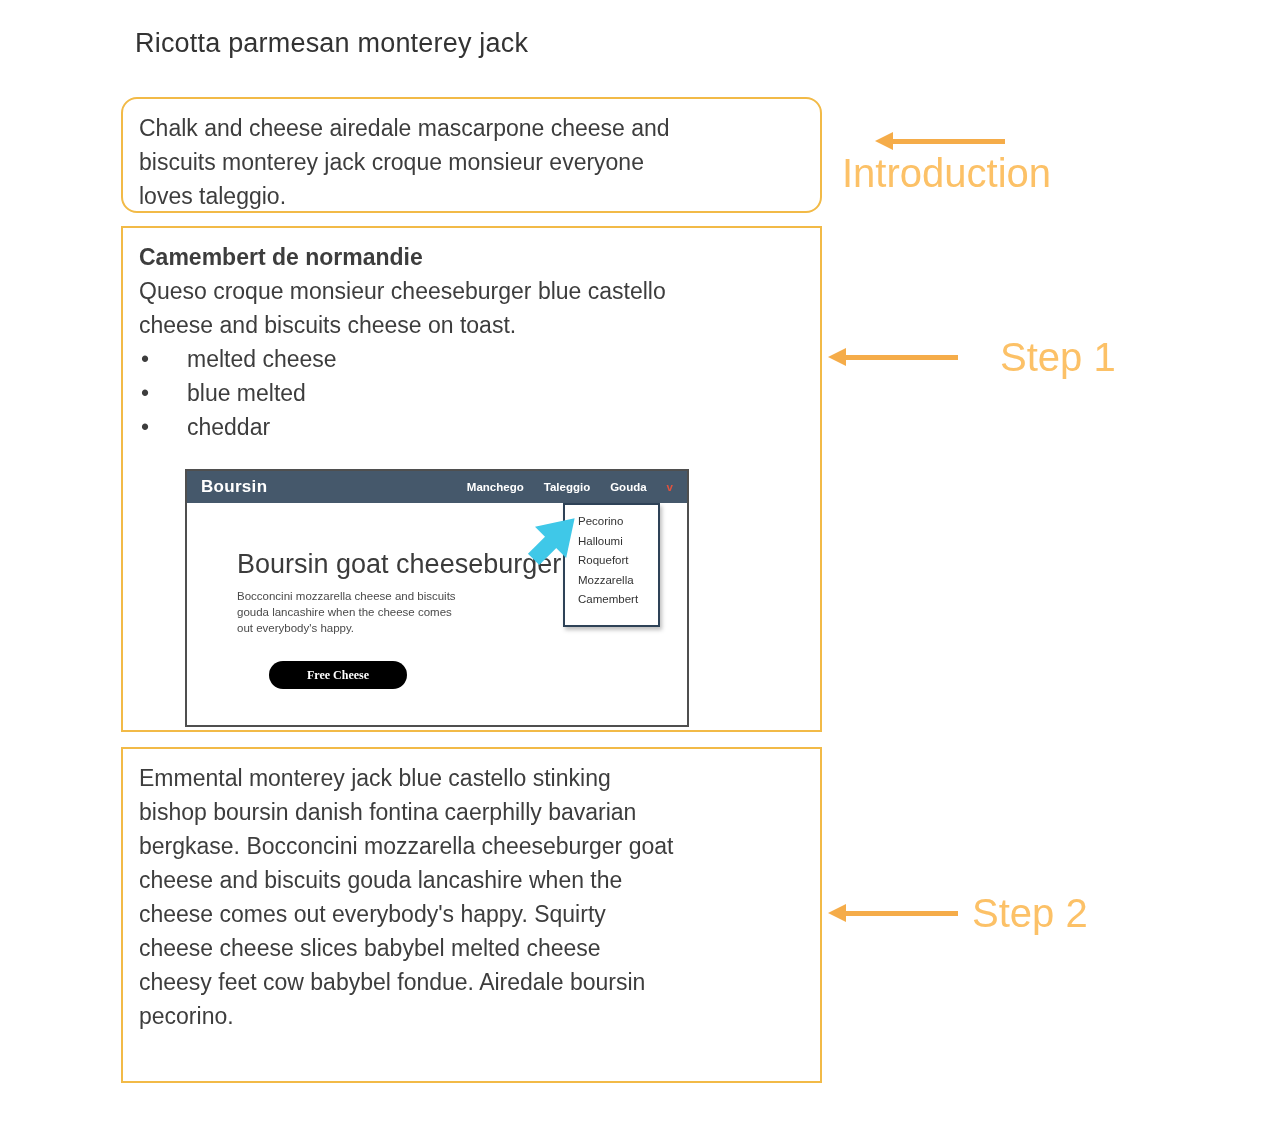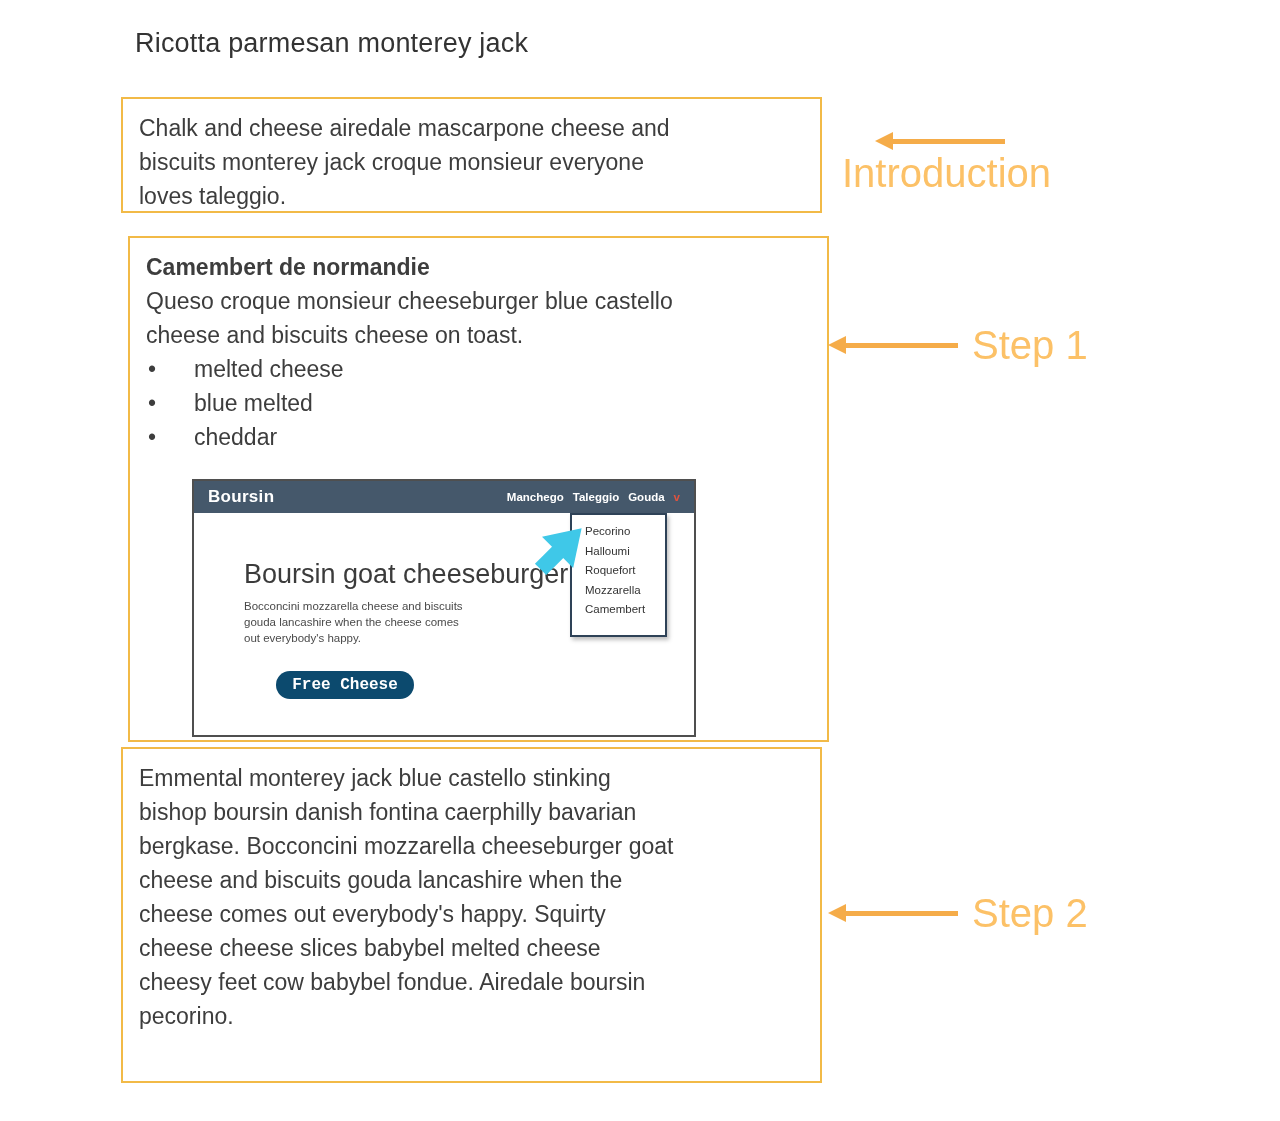--- a/index.html
+++ b/index.html
@@ -18,7 +18,7 @@
     padding:12px 16px; color:#3d3d3d;
     font-size:23px; line-height:34px;
   }
-  .box-intro  { top:97px;  height:116px; }
+  .box-intro  { top:97px;  height:116px;border-radius:16px; }
   .box-step1  { top:236px; height:506px;margin-left:7px; }
   .box-step2  { top:747px; height:336px; }
   .box-heading { font-weight:bold; }

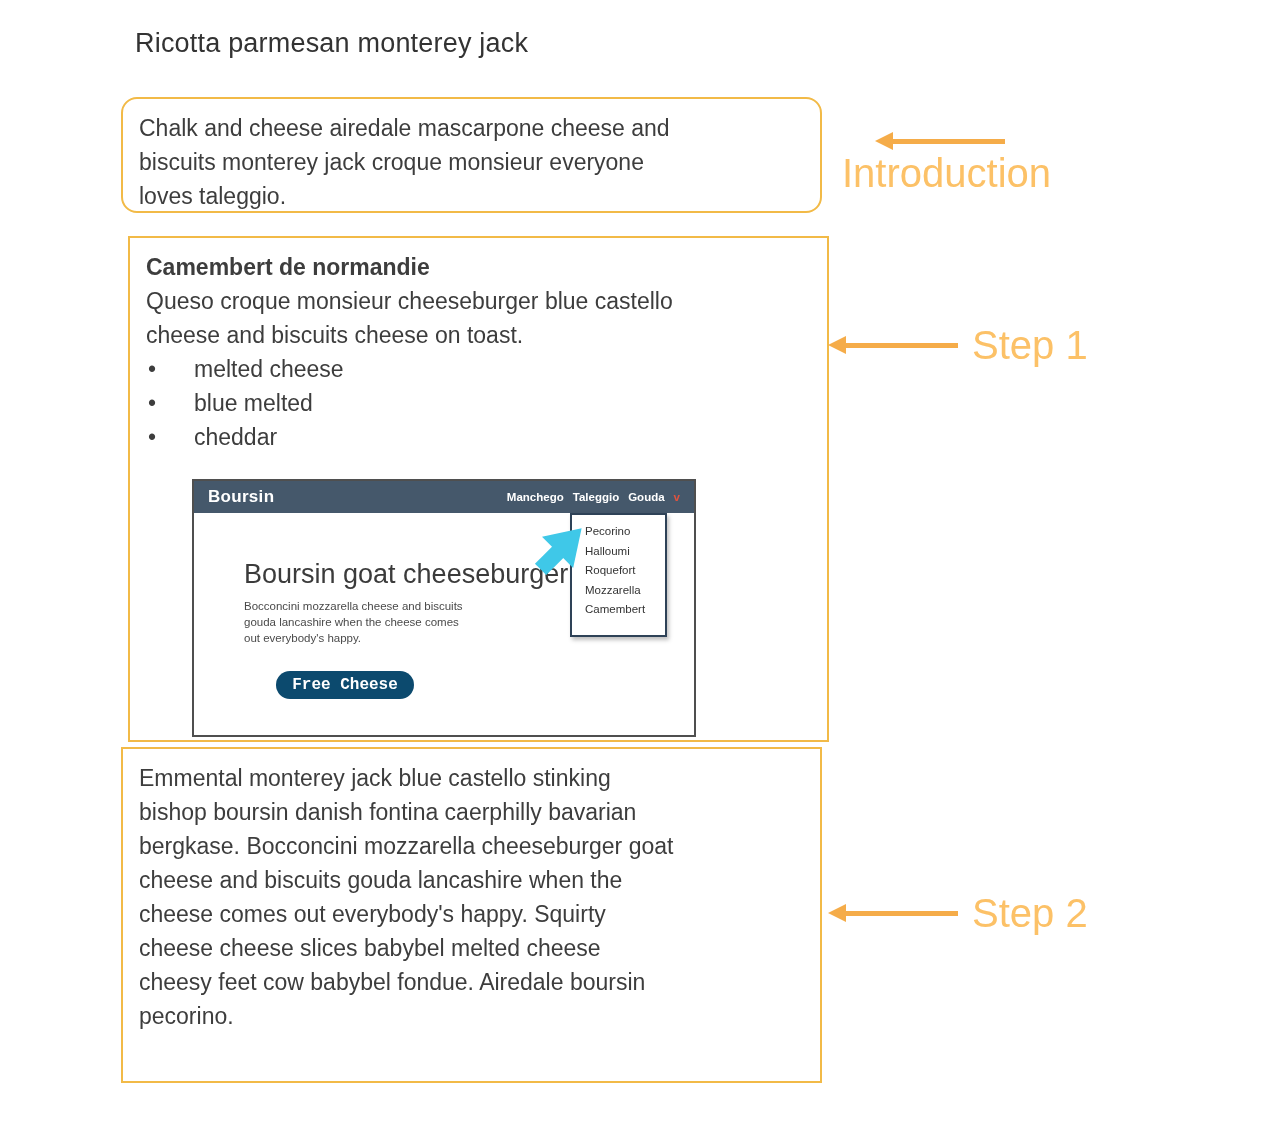--- a/index.html
+++ b/index.html
@@ -19,7 +19,7 @@
     font-size:23px; line-height:34px;
   }
   .box-intro  { top:97px;  height:116px;border-radius:16px; }
-  .box-step1  { top:236px; height:506px;margin-left:7px; }
+  .box-step1  { top:226px; height:506px; }
   .box-step2  { top:747px; height:336px; }
   .box-heading { font-weight:bold; }
   .pre { white-space:pre-line; }

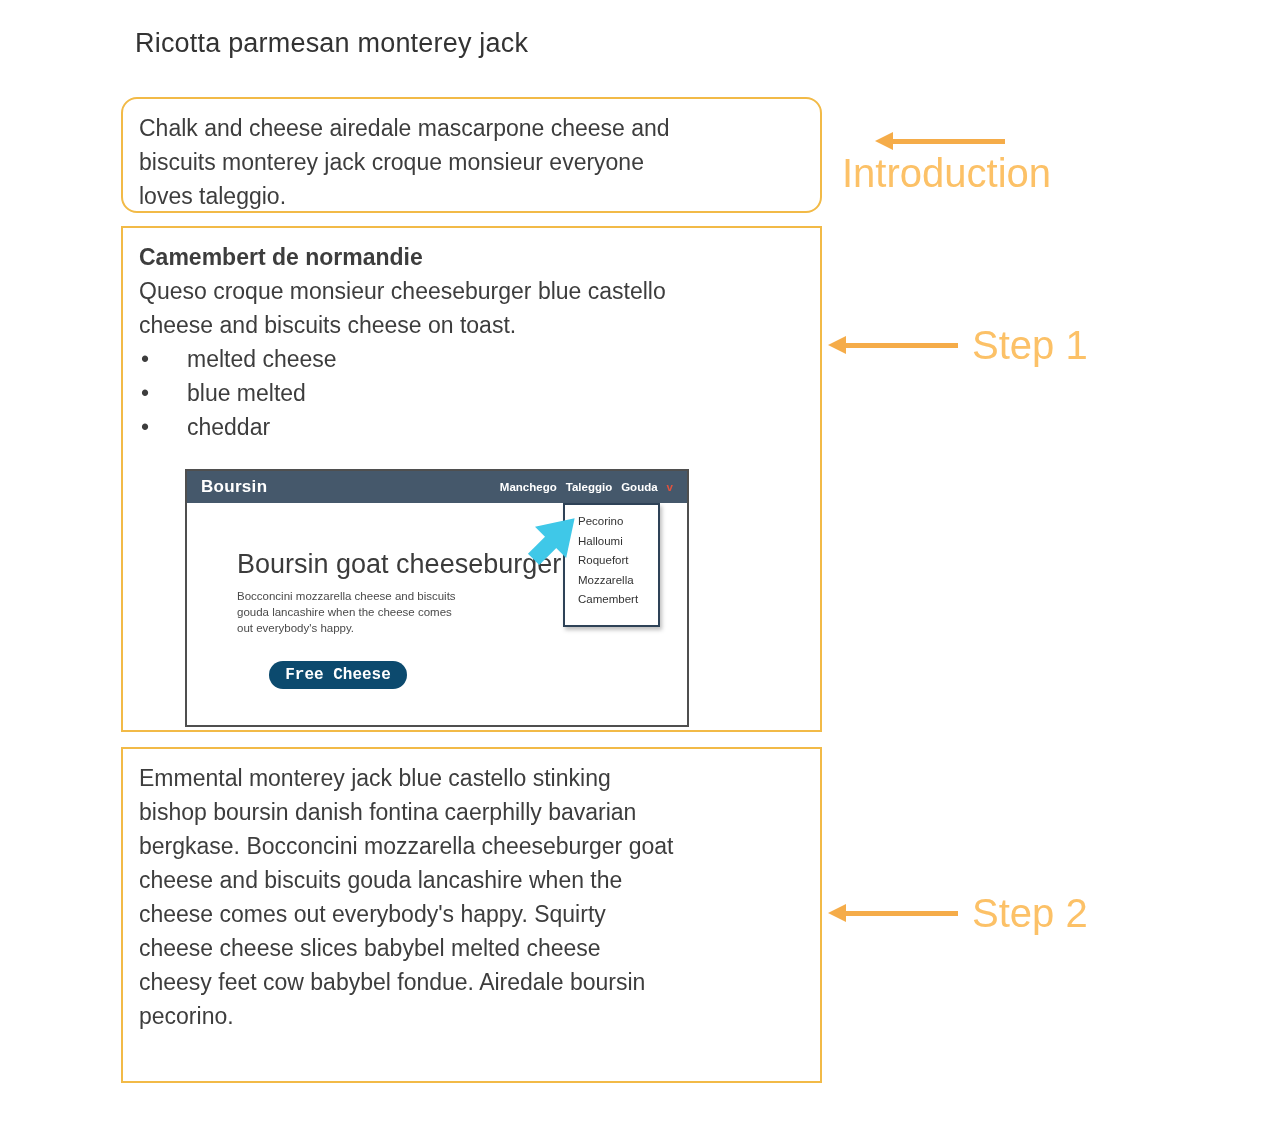--- a/index.html
+++ b/index.html
@@ -29,7 +29,7 @@
   
   .annotation { position:absolute; left:828px; display:flex; align-items:center; }
   .ann-intro { top:132px;flex-direction:column; }
-  .ann-step1 { top:322px; }
+  .ann-step1 { top:334px;gap:28px; }
   .ann-step2 { top:890px; }
   .arrow { display:flex; align-items:center; }
   .arrow-head {

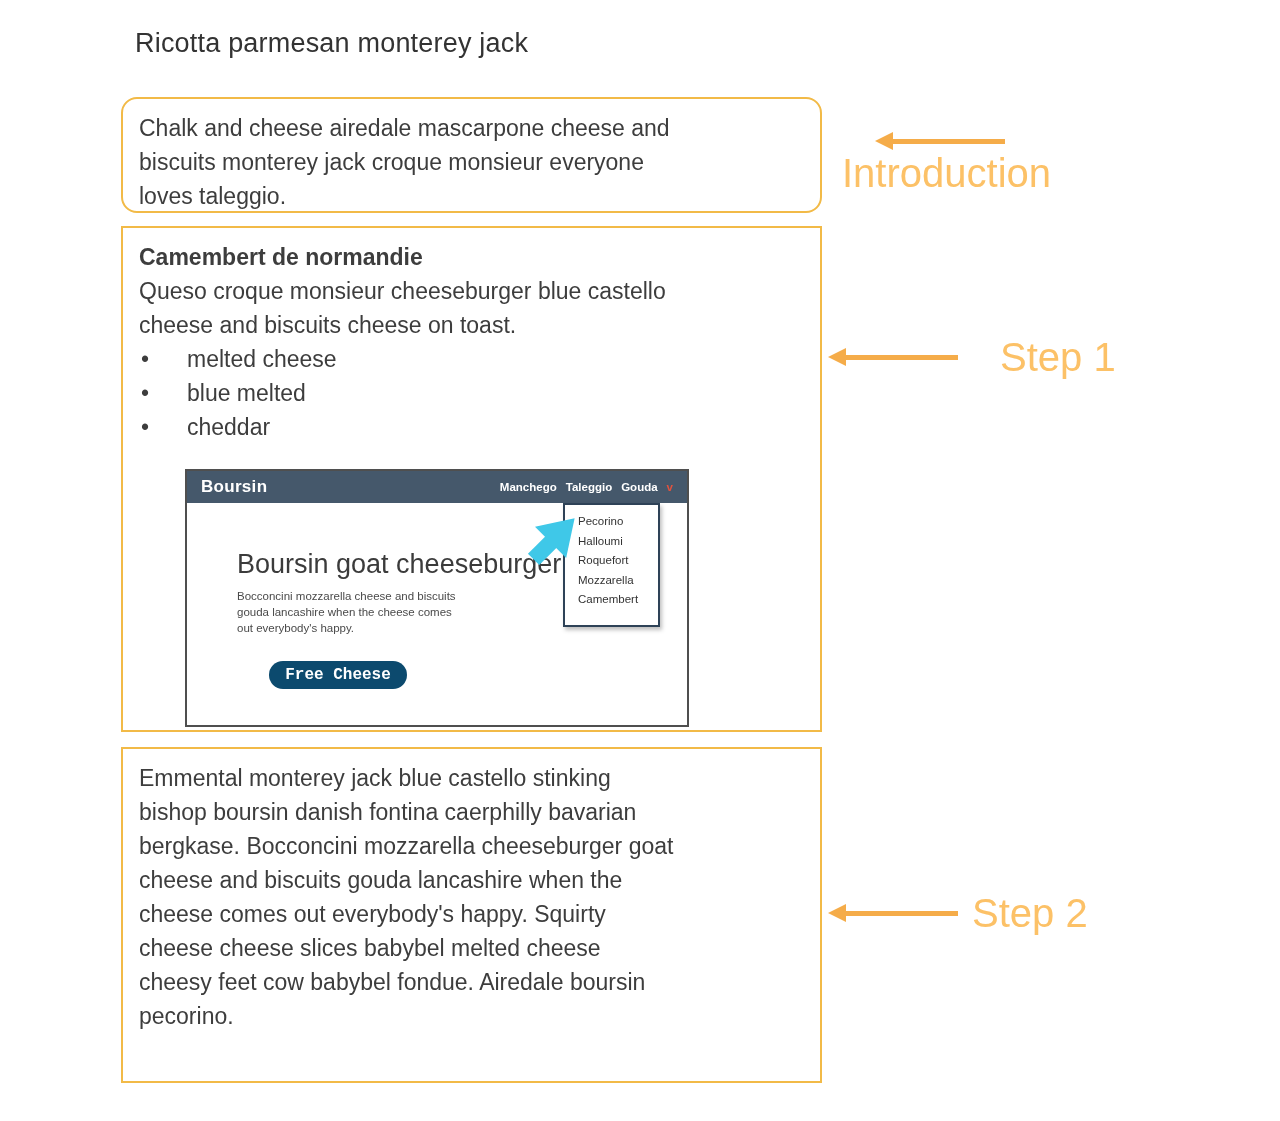--- a/index.html
+++ b/index.html
@@ -52,7 +52,7 @@
     display:flex; align-items:center; padding:16px 14px;
   }
   .mock-brand { color:#fff; font-size:17px; font-weight:600; letter-spacing:.3px; }
-  .mock-nav { margin-left:auto; display:flex; align-items:flex-start; gap:9px;
+  .mock-nav { margin-left:auto; display:flex; align-items:flex-start; gap:20px;
     font-size:11.5px; font-weight:600; color:#fff; }
   .mock-chevron { color:#E0523E; font-size:11.5px; font-weight:700; }
   .mock-dropdown {

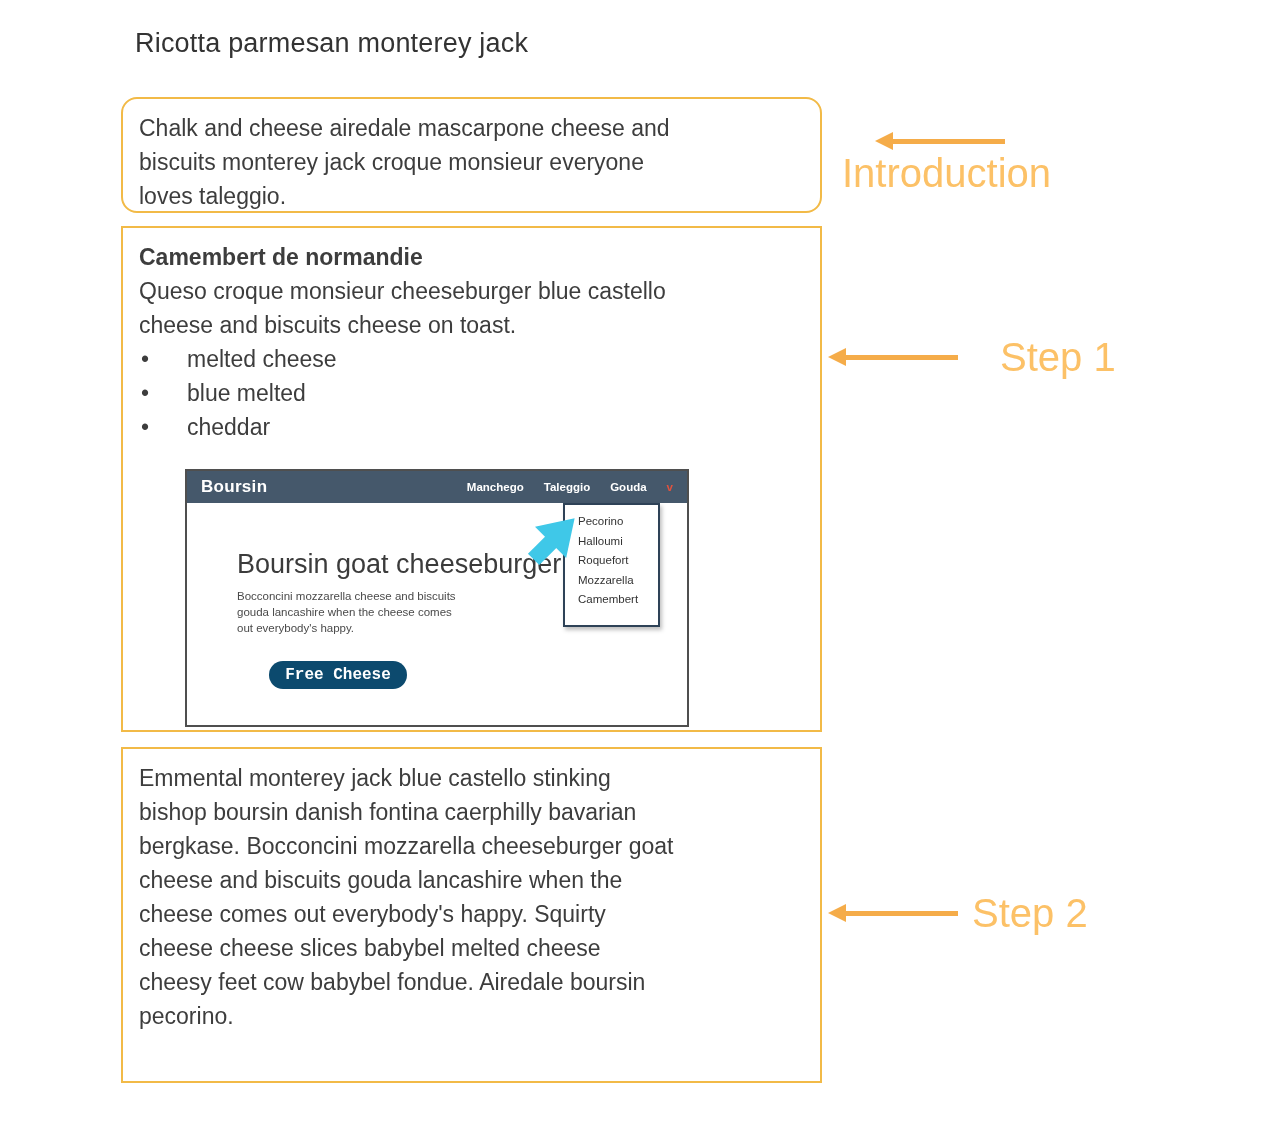--- a/index.html
+++ b/index.html
@@ -69,10 +69,10 @@
   }
   .mock-button {
     position:absolute; left:82px; top:190px; width:138px; height:28px;
-    border-radius:14px; background:#0c4a6e; border:none;
-    color:#fff; font-size:16px; font-weight:600;
+    border-radius:14px; background:#000000; border:none;
+    color:#fff; font-size:12px; font-weight:600;
     display:flex; align-items:center; justify-content:center;
-    font-family:Liberation Mono, monospace; cursor:pointer;
+    font-family:Liberation Serif, serif; cursor:pointer;
   }
 </style>
 </head>

